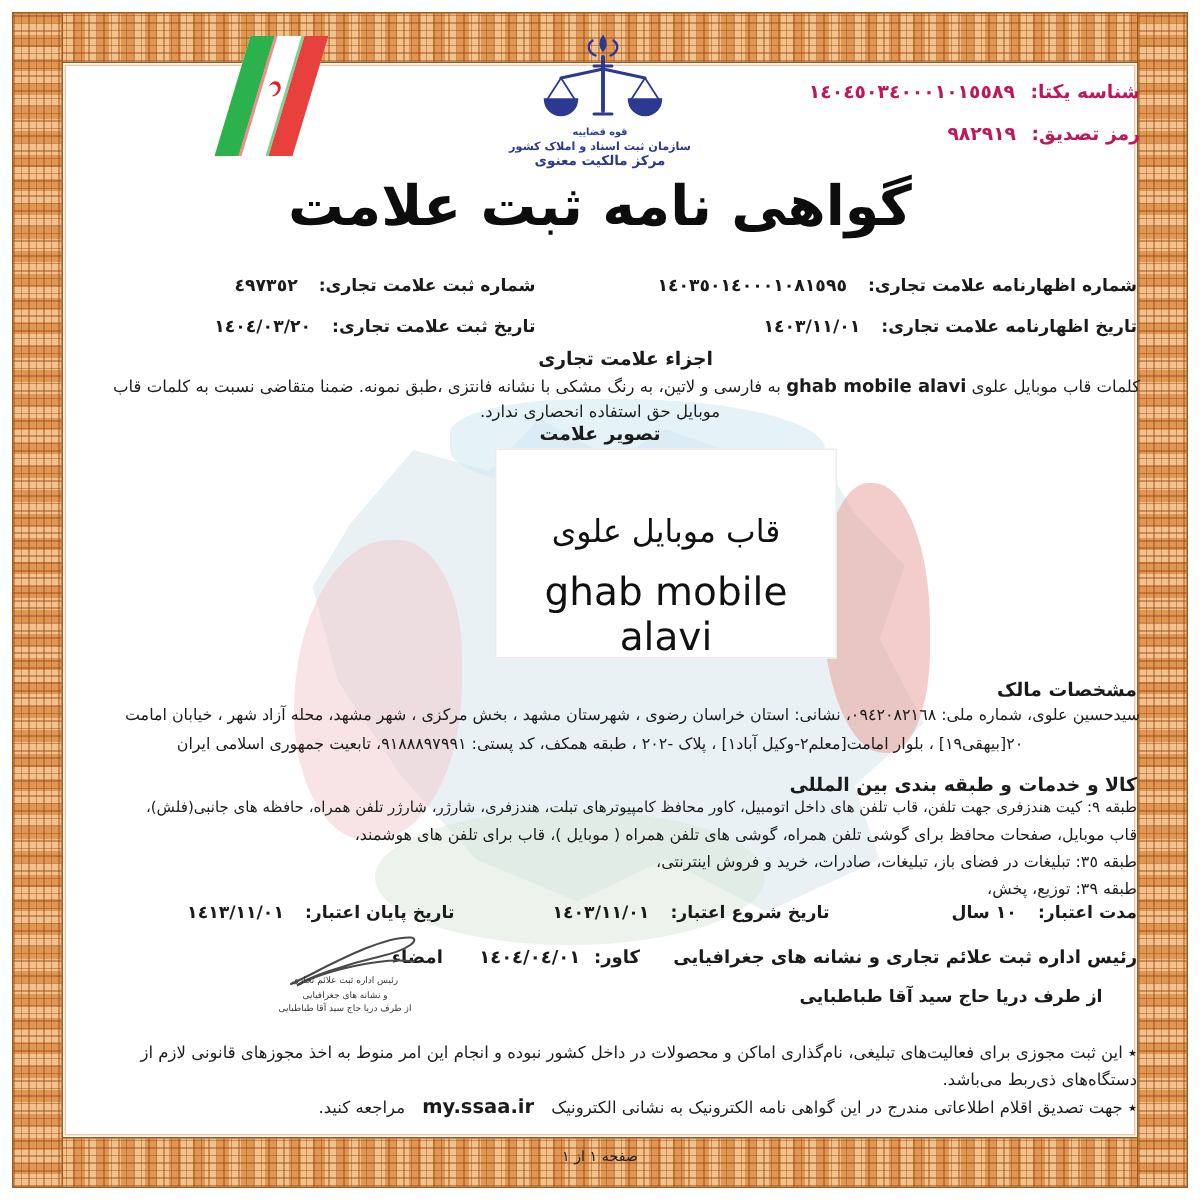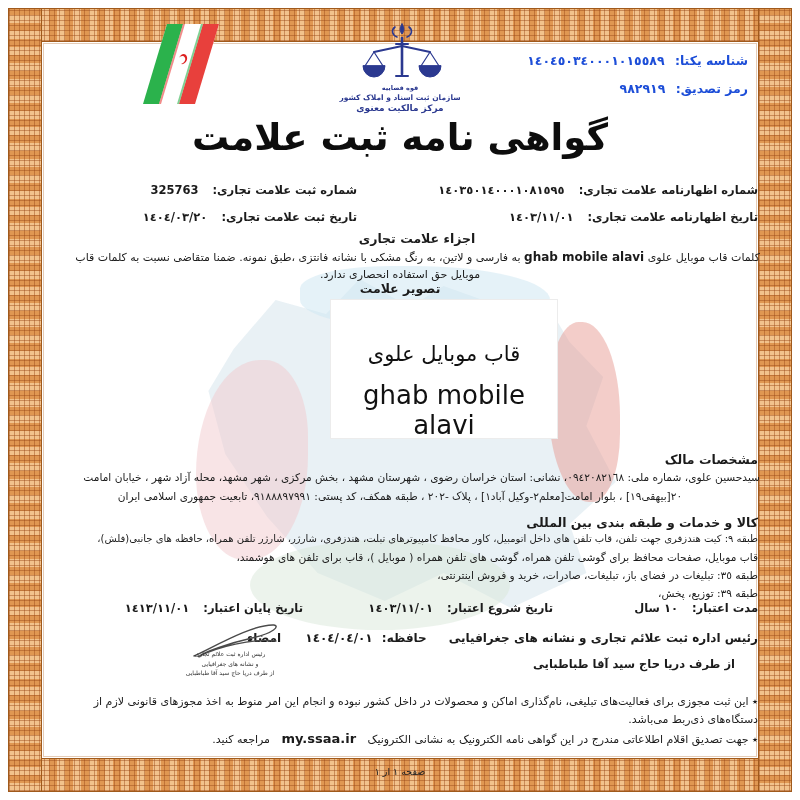--- a/index.html
+++ b/index.html
@@ -23,7 +23,7 @@
   .b-right{top:8px;bottom:8px;right:8px;width:32px;}
   .inner-hair{position:absolute;inset:43px;border:1px solid rgba(180,110,50,.35);pointer-events:none;}
   
-  .red-id{right:52px;text-align:right;direction:rtl;color:#1d4ed8;font-weight:bold;font-size:12.5px;white-space:nowrap;}
+  .red-id{right:40px;text-align:right;direction:rtl;color:#be185d;font-weight:bold;font-size:12.5px;white-space:nowrap;}
   .org-line{left:0;right:0;text-align:center;color:#2b3990;font-weight:bold;direction:rtl;}
   .title{left:0;right:0;top:116px;text-align:center;font-size:37px;font-weight:bold;direction:rtl;color:#0d0d0d;}
   

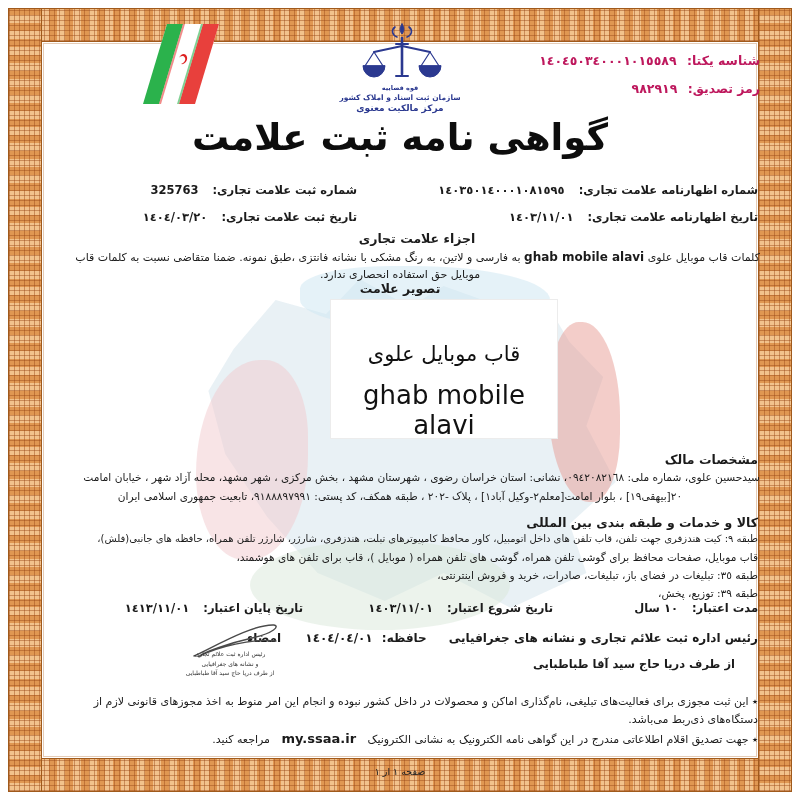--- a/index.html
+++ b/index.html
@@ -112,7 +112,7 @@
   </div>
   <div class="abs rtl lblrow" style="top:183px;right:443px;">
     <span>شماره ثبت علامت تجاری:</span>
-    <span class="val">325763</span>
+    <span class="val">٤٩٧٣٥٢</span>
   </div>
   <div class="abs rtl lblrow" style="top:210px;right:42px;">
     <span>تاریخ اظهارنامه علامت تجاری:</span>

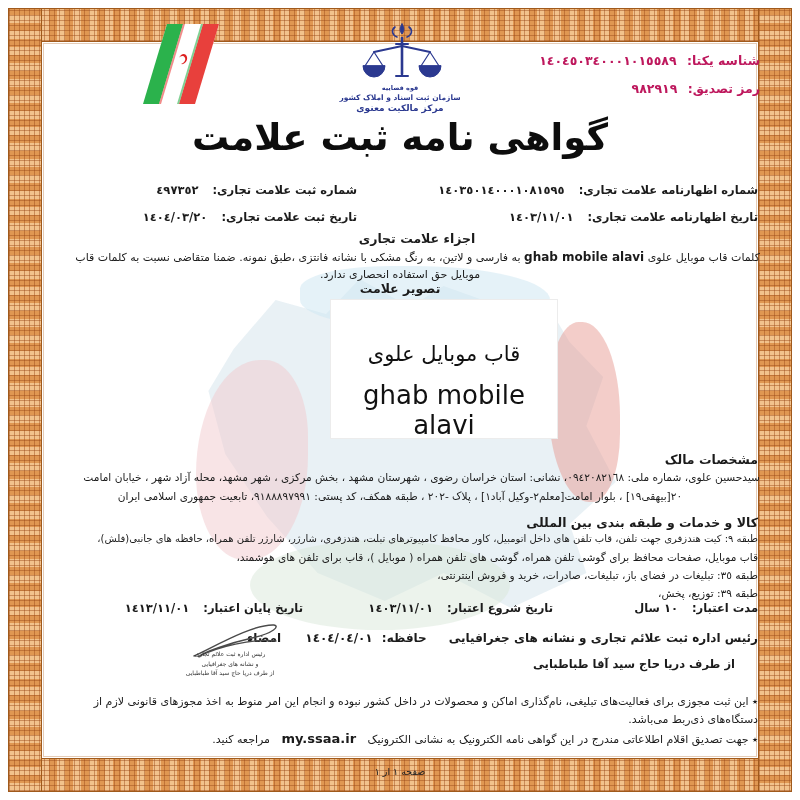--- a/index.html
+++ b/index.html
@@ -162,7 +162,7 @@
 
   <div class="abs rtl" style="top:631px;right:42px;font-size:12px;font-weight:bold;white-space:nowrap;">
     <span>رئیس اداره ثبت علائم تجاری و نشانه های جغرافیایی</span>
-    <span style="margin-right:18px;">حافظه:</span>
+    <span style="margin-right:18px;">کاور:</span>
     <span style="margin-right:5px;">١٤٠٤/٠٤/٠١</span>
     <span style="margin-right:20px;">امضاء</span>
   </div>

